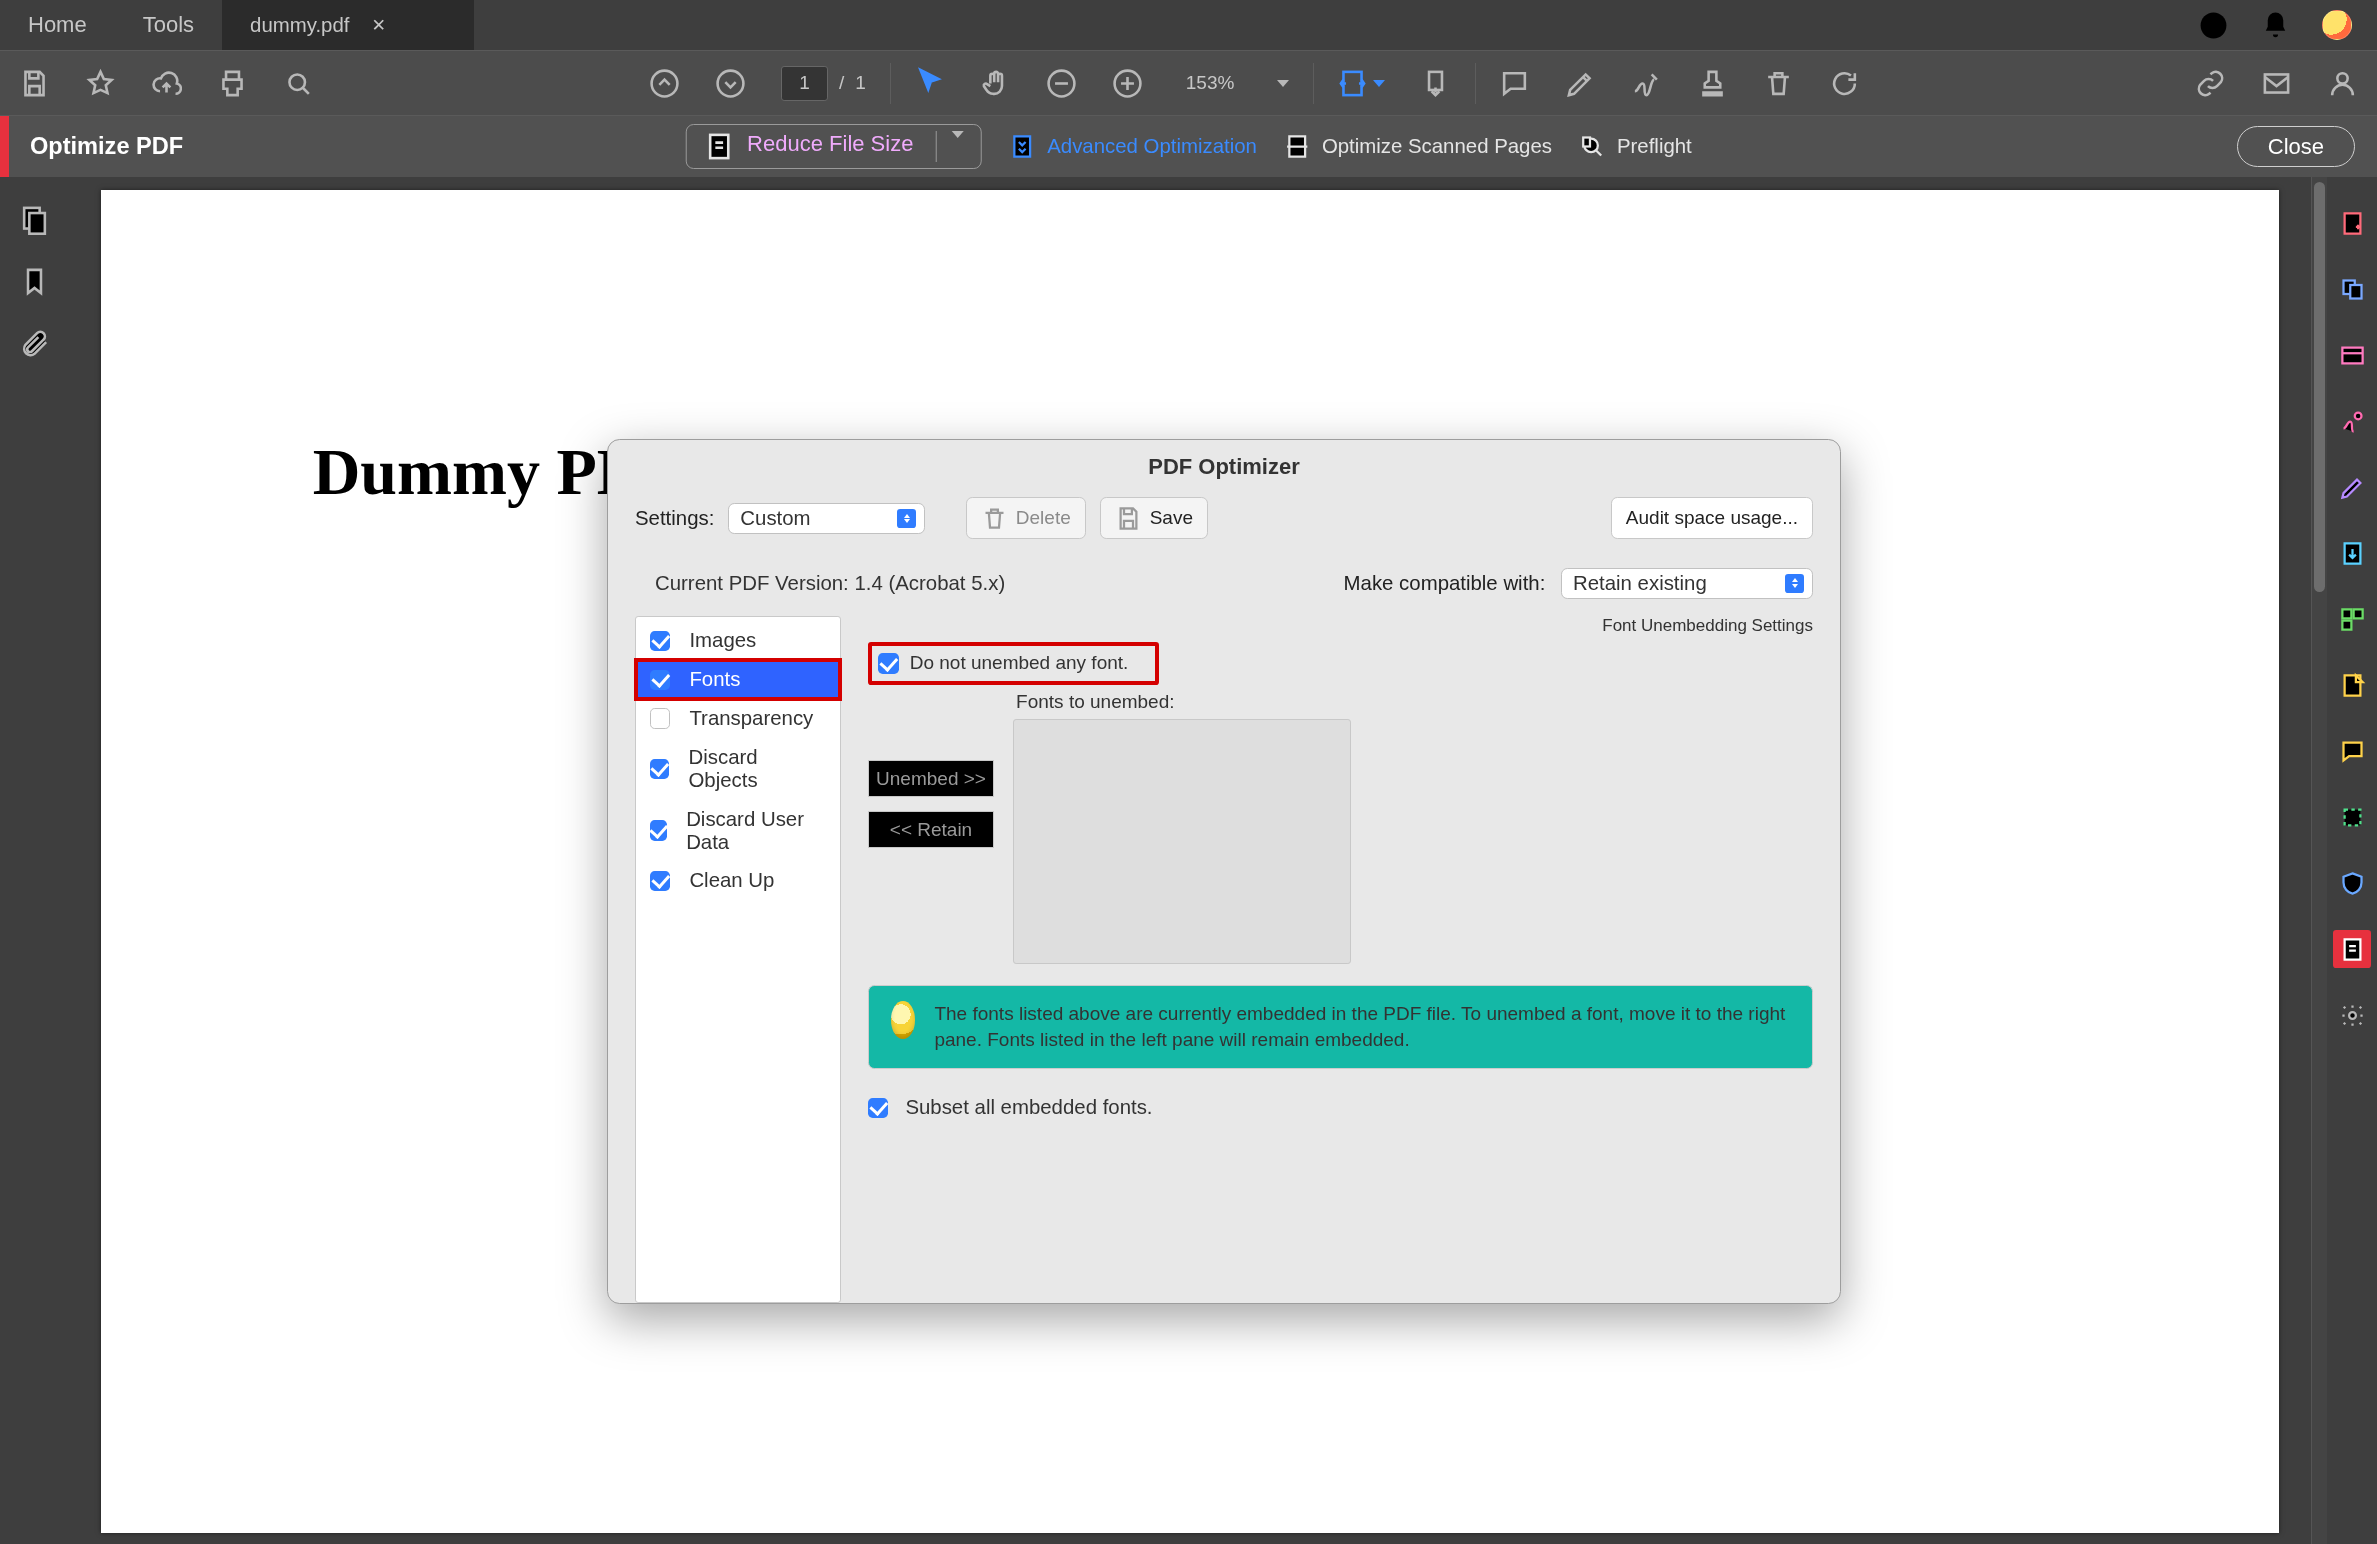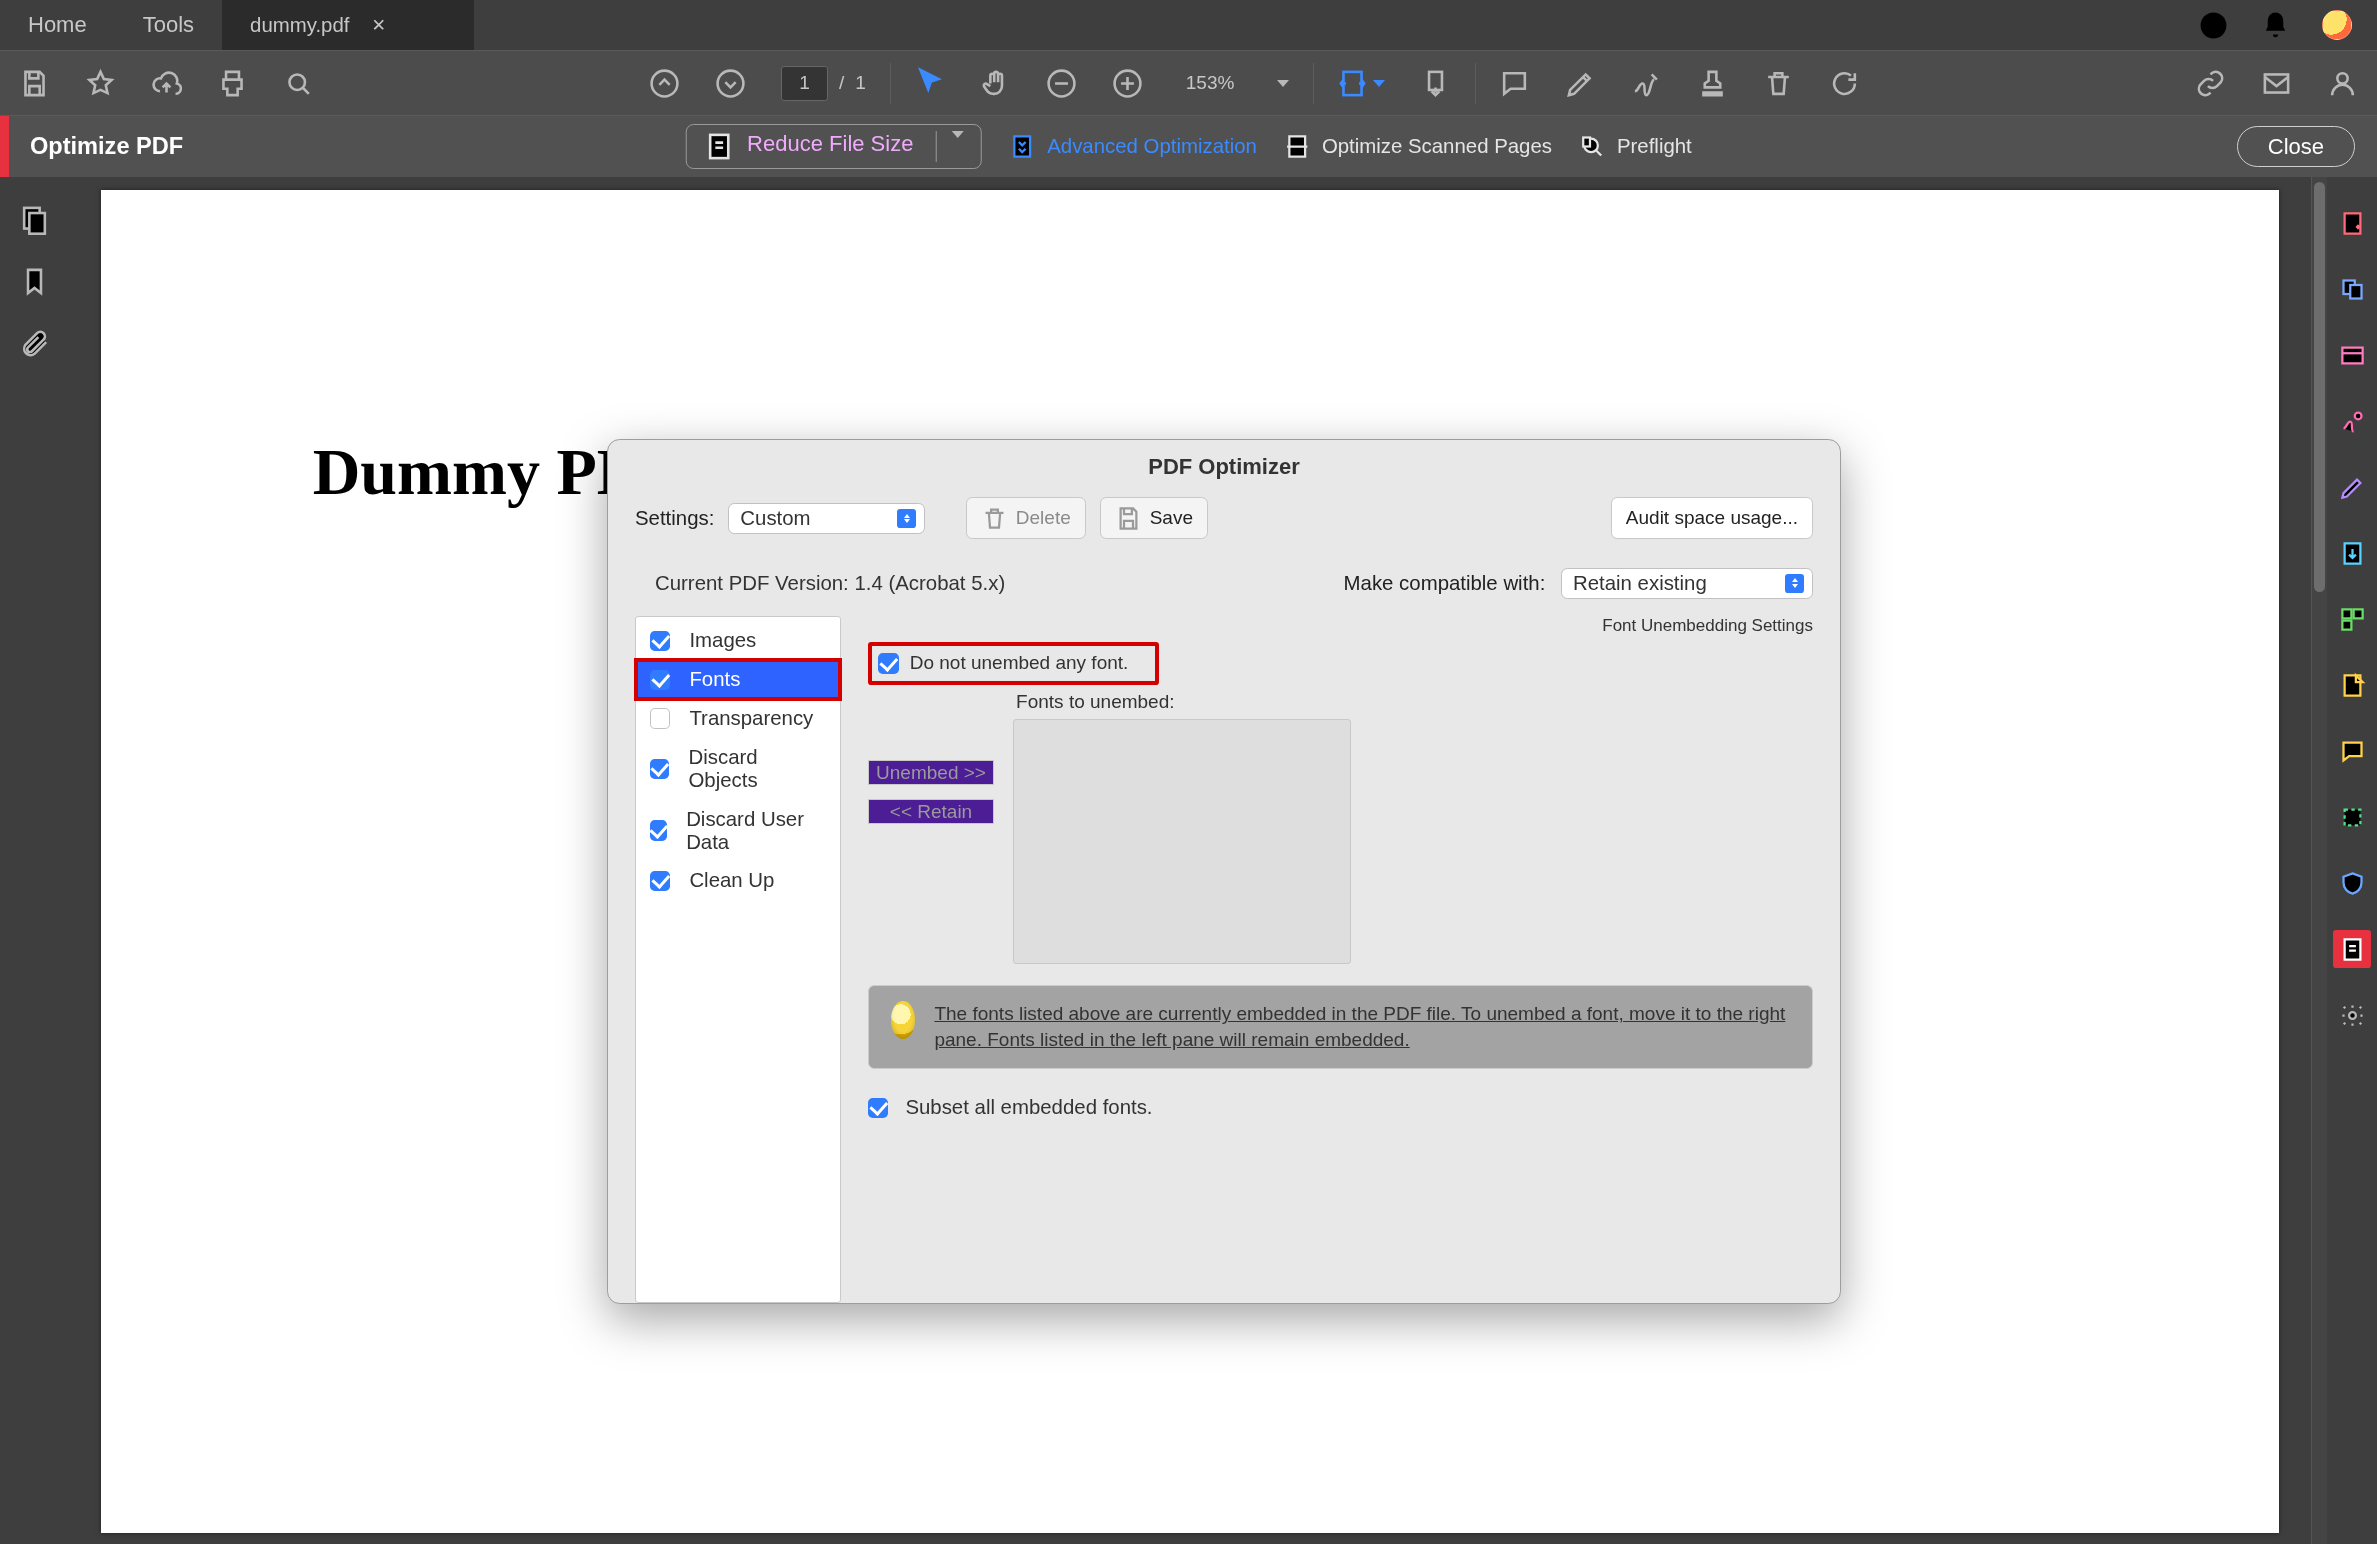--- a/index.html
+++ b/index.html
@@ -234,8 +234,8 @@
   .col-head { font-size:19px; margin-bottom:6.3px; padding-left:3.1px; }
   .mid-btns { display:flex; flex-direction:column; gap:14px; justify-content:center; }
   .pill {
-    min-width:126px; height:25px; border:0.8px solid #c8c8c8; border-radius:0;
-    background:#4c1d95; color:#9a9a9a; font-size:19px;
+    min-width:126px; height:37px; border:0.8px solid #c8c8c8; border-radius:0;
+    background:#000000; color:#9a9a9a; font-size:19px;
     display:flex; align-items:center; justify-content:center;
   }
   .hintbox {

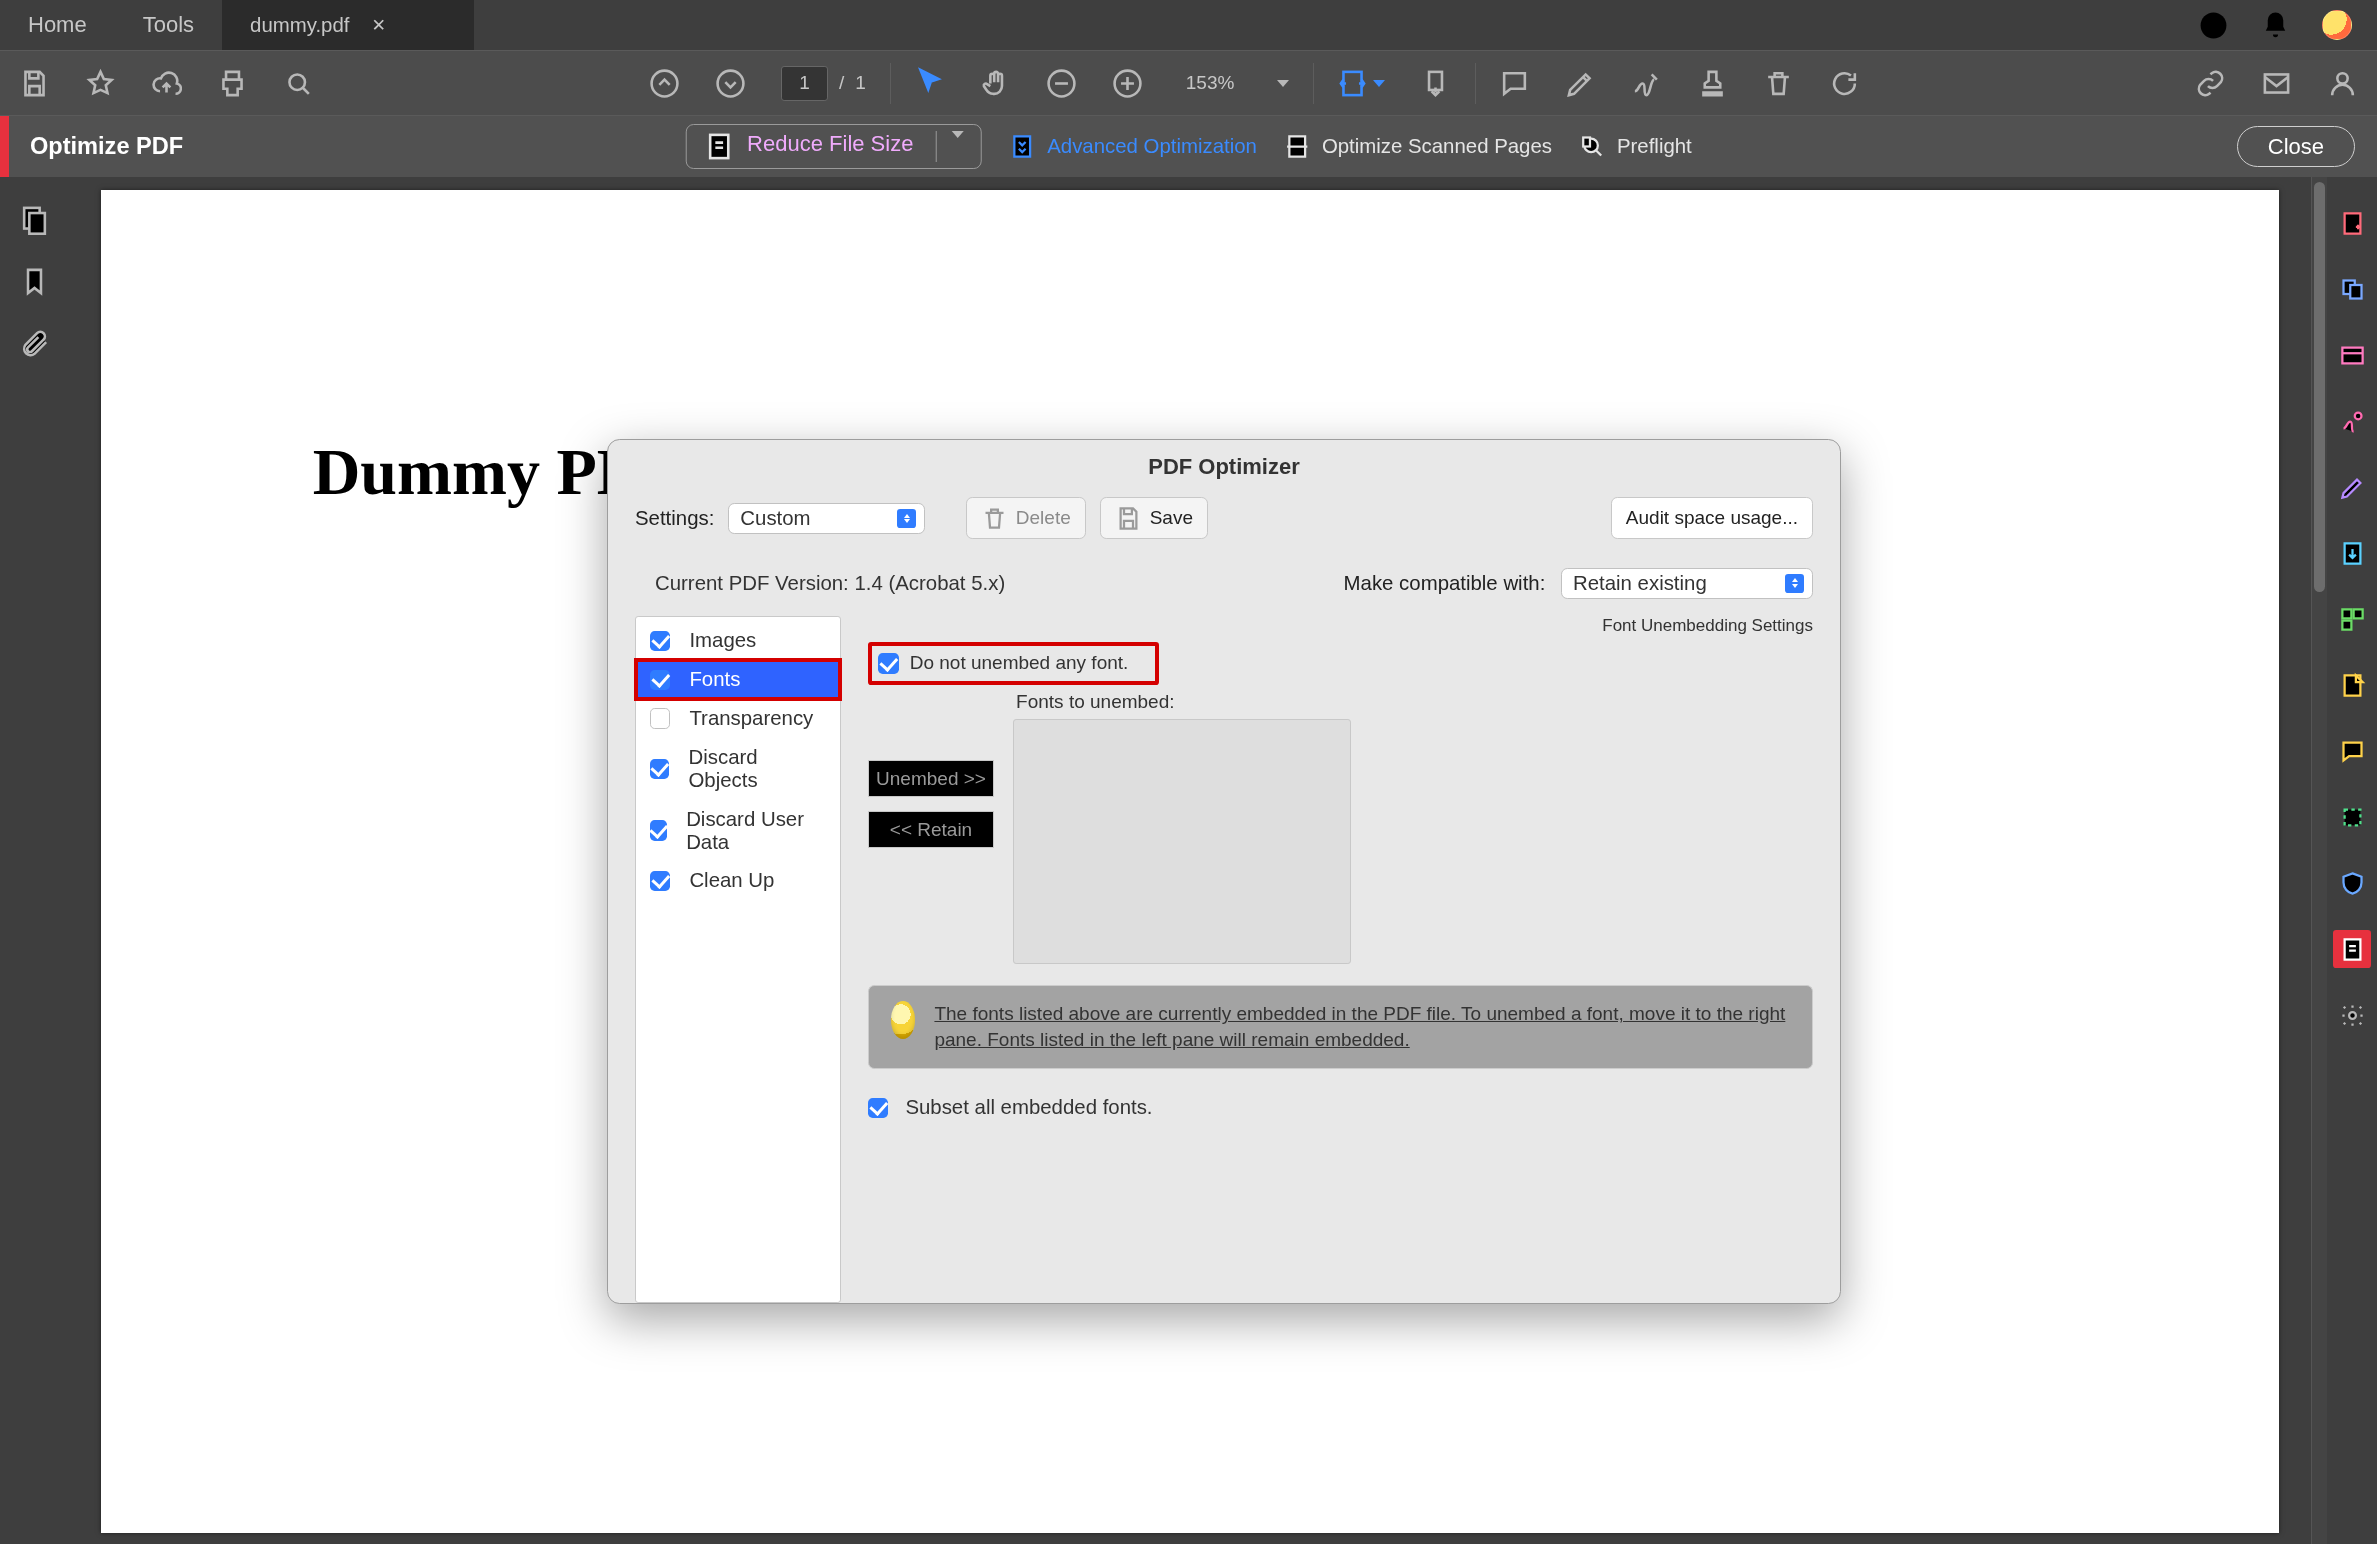--- a/index.html
+++ b/index.html
@@ -240,9 +240,8 @@
   }
   .hintbox {
     margin-top:20.4px; display:flex; gap:19px;
-    background:#a3a3a3; border:0.8px solid #cccccc; border-radius:6.3px;
+    background:#14b8a6; border:0.8px solid #cccccc; border-radius:6.3px;
     padding: 15.7px 22px;
-    text-decoration: underline;
   }
   .bulb {
     width:38px;height:38px;border-radius:50%;

